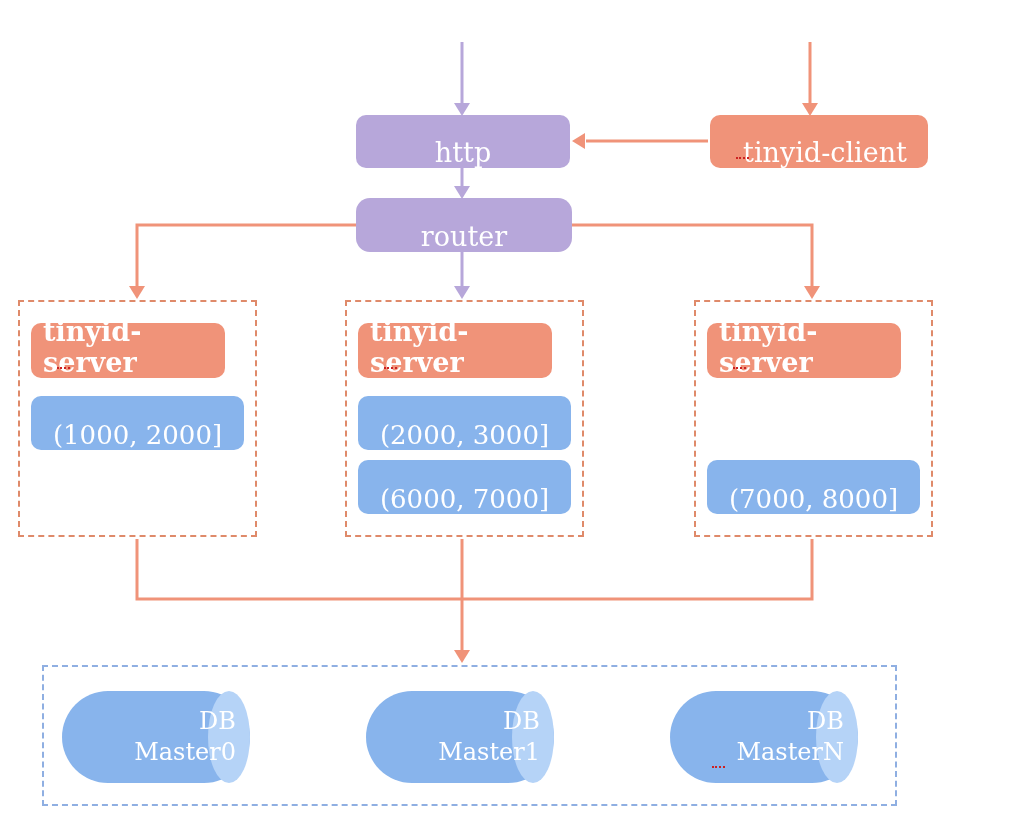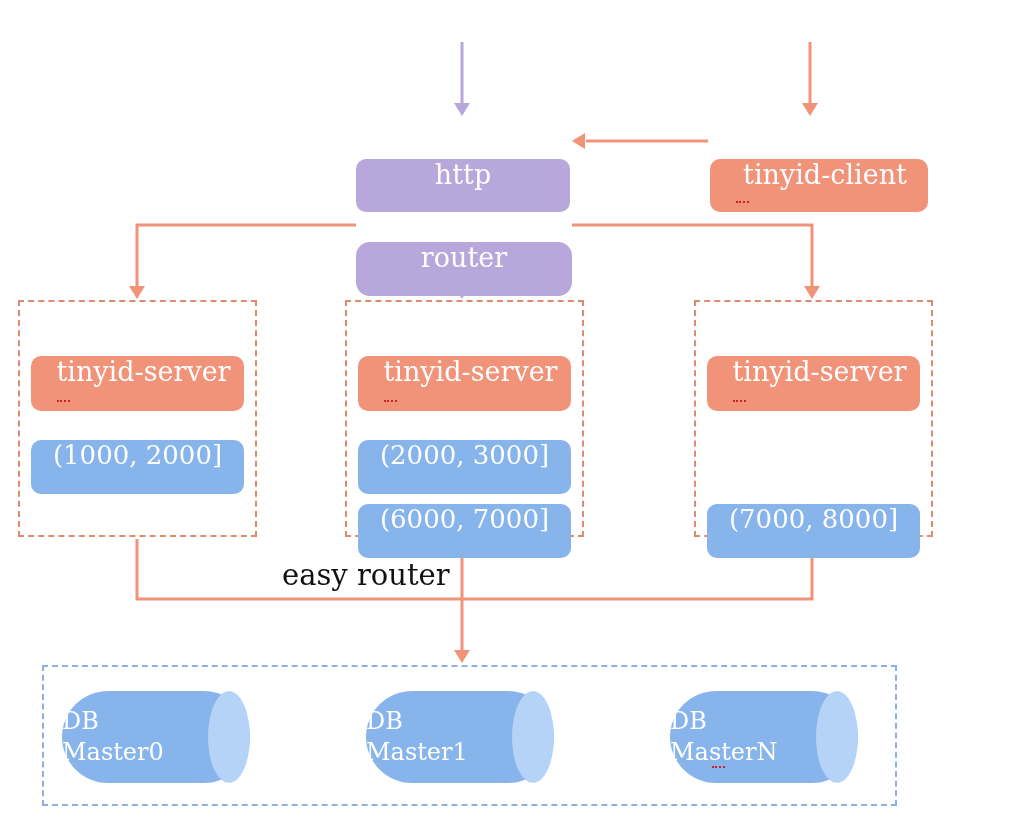--- a/index.html
+++ b/index.html
@@ -15,8 +15,8 @@
   .hp { fill: var(--purple); stroke: none; }
   .hs { fill: var(--salmon); stroke: none; }
 
-  .box { position: absolute; display: flex; align-items: flex-start; justify-content: center;
-         color: #ffffff; font-size: 27px; border-radius: 10px; margin-top: 44px; }
+  .box { position: absolute; display: flex; align-items: flex-end; justify-content: center;
+         color: #ffffff; font-size: 27px; border-radius: 10px; }
   .purple { background: var(--purple); }
   .salmon { background: var(--salmon); padding-left: 12px; }
   .blue   { background: var(--blue); }

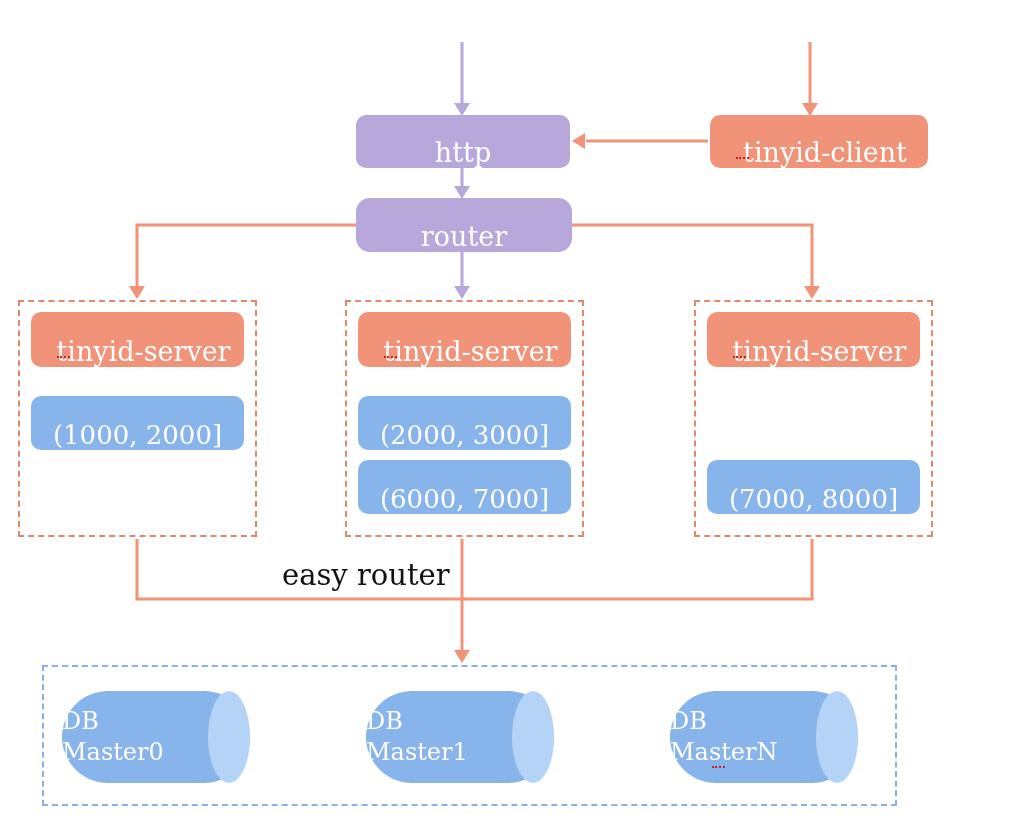--- a/index.html
+++ b/index.html
@@ -28,7 +28,7 @@
   .server-group { position: absolute; top: 300px; width: 239px; height: 237px;
                   border: 2px dashed var(--server_border); }
   .sg1 { left: 18px; }  .sg2 { left: 345px; }  .sg3 { left: 694px; }
-  .server-box { left: 11px; top: 10px;  width: 213px; height: 55px; }
+  .server-box { left: 11px; top: 21px;  width: 194px; height: 55px; font-weight: bold; }
   .range-box1 { left: 11px; top: 94px;  width: 213px; height: 54px; font-size: 26px; }
   .range-box2 { left: 11px; top: 158px; width: 213px; height: 54px; font-size: 26px; }
 

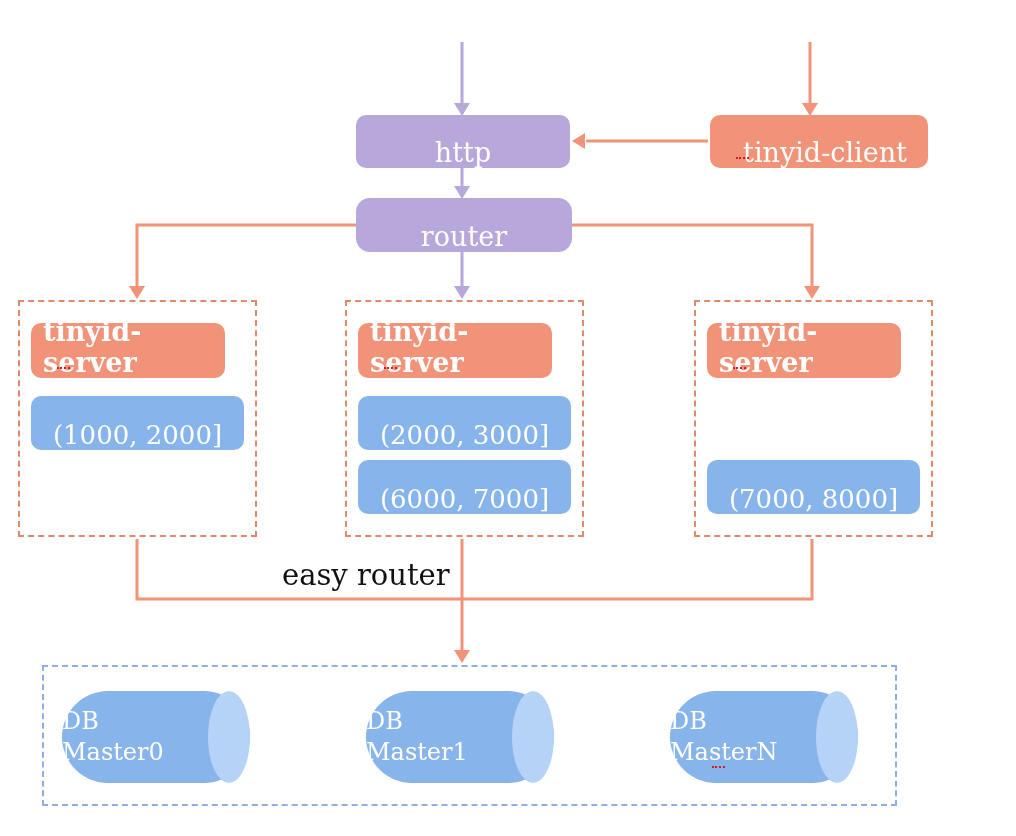--- a/index.html
+++ b/index.html
@@ -131,7 +131,6 @@
     </div>
   </div>
 
-  <div class="easy-router">easy router</div>
 
   <div class="db-group">
 

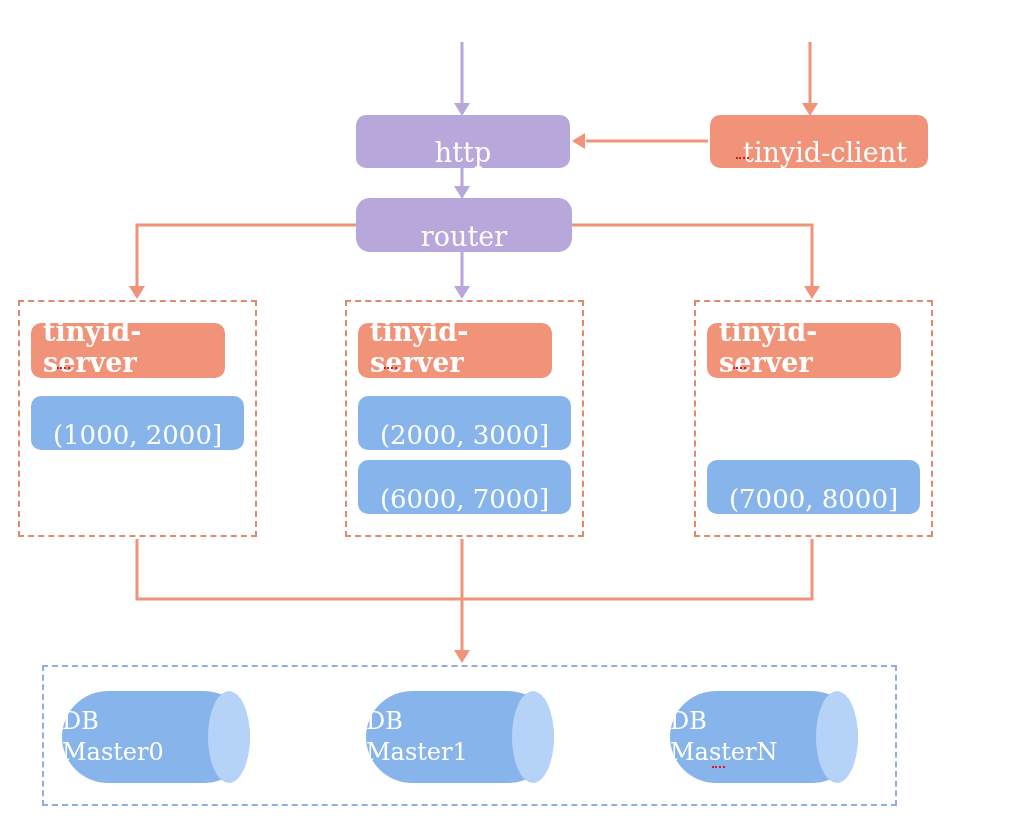--- a/index.html
+++ b/index.html
@@ -43,7 +43,7 @@
   .cyl-cap  { position: absolute; right: 0; top: 0; width: 42px; height: 92px;
               background: var(--blue_light); border-radius: 50%; }
   .cyl-label { position: absolute; inset: 0; display: flex; flex-direction: column;
-               align-items: flex-start; justify-content: center; color: #ffffff;
+               align-items: flex-end; justify-content: center; color: #ffffff;
                font-size: 24px; line-height: 1.3; padding-right: 14px; }
 
   .squiggle { position: absolute; width: 13px; height: 0;

